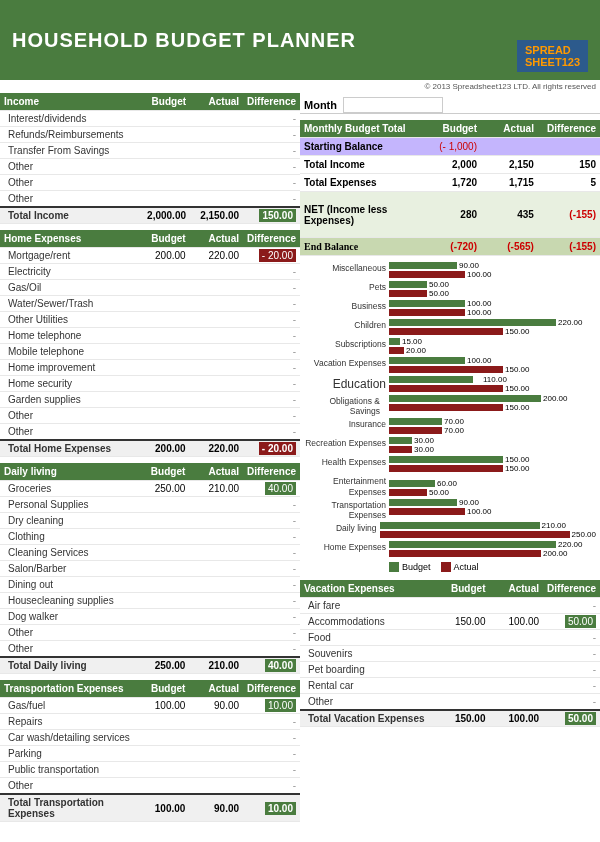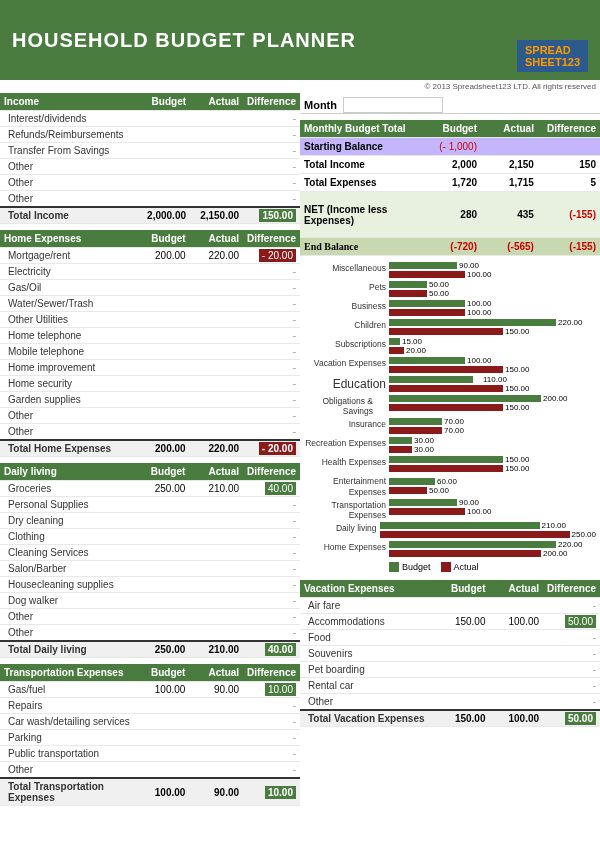--- a/index.html
+++ b/index.html
@@ -480,7 +480,7 @@
           </div>
         </div>
         <div style="display: flex; align-items: flex-start; margin: 1px 0px;">
-          <div style="width: 85px; text-align: right; font-size: 8.5px; color: rgb(51, 51, 51); padding-right: 16px; padding-top: 2px; line-height: 1.2;">Obligations &amp; Savings</div>
+          <div style="width: 85px; text-align: right; font-size: 8.5px; color: rgb(51, 51, 51); padding-right: 9px; padding-top: 2px; line-height: 1.2;">Obligations &amp; Savings</div>
           <div style="flex: 1 1 0%;">
             <div style="display: flex; align-items: center;">
               <div style="background: rgb(74, 124, 63); height: 7px; width: 152px; display: inline-block; margin-right: 2px; vertical-align: middle;"></div>

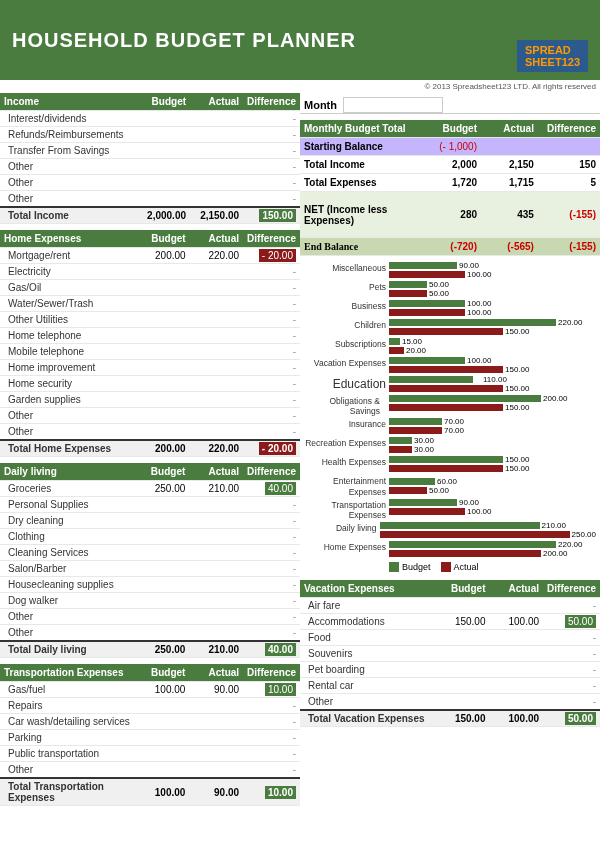--- a/index.html
+++ b/index.html
@@ -531,7 +531,7 @@
             </div>
           </div>
         </div>
-        <div style="display: flex; align-items: center; margin: 1px 0px;">
+        <div style="display: flex; align-items: flex-end; margin: 1px 0px;">
           <div style="width: 85px; text-align: right; font-size: 8.5px; color: rgb(51, 51, 51); padding-right: 3px; padding-top: 2px; line-height: 1.2;">Entertainment Expenses</div>
           <div style="flex: 1 1 0%;">
             <div style="display: flex; align-items: center;">

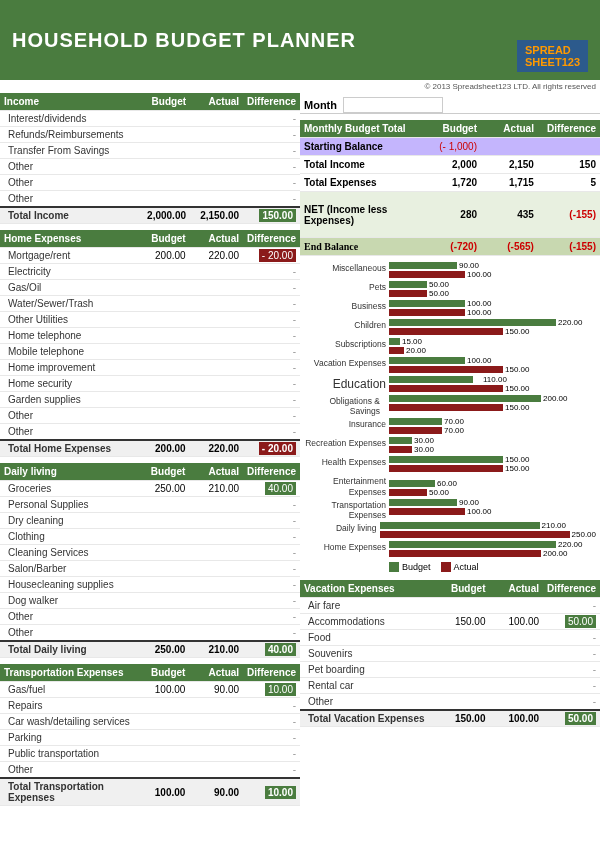--- a/index.html
+++ b/index.html
@@ -245,6 +245,12 @@
           </tr>
       <tr>
             <td class="col-label">Salon/Barber</td>
+            <td class="col-budget"></td>
+            <td class="col-actual"></td>
+            <td class="col-diff dash">-</td>
+          </tr>
+      <tr>
+            <td class="col-label">Dining out</td>
             <td class="col-budget"></td>
             <td class="col-actual"></td>
             <td class="col-diff dash">-</td>

